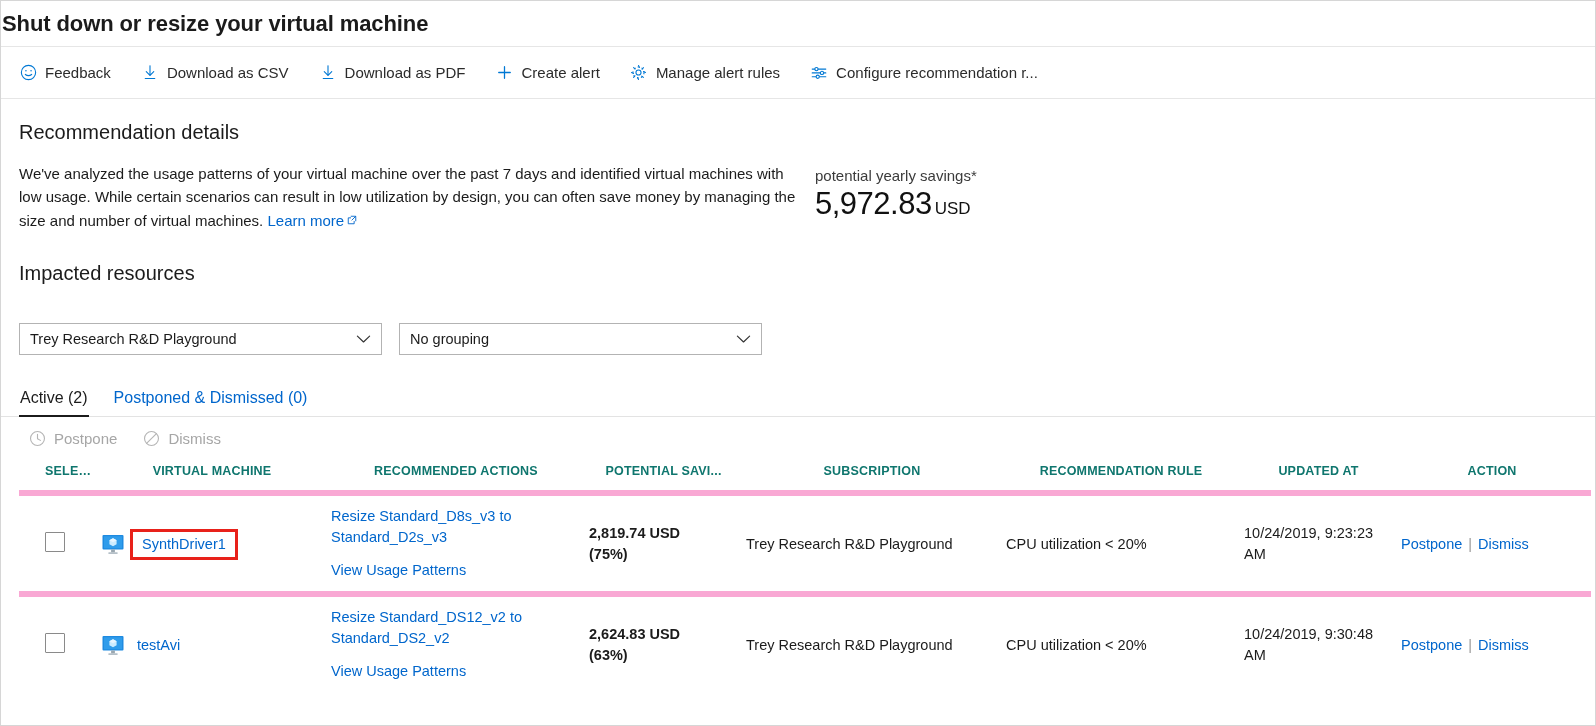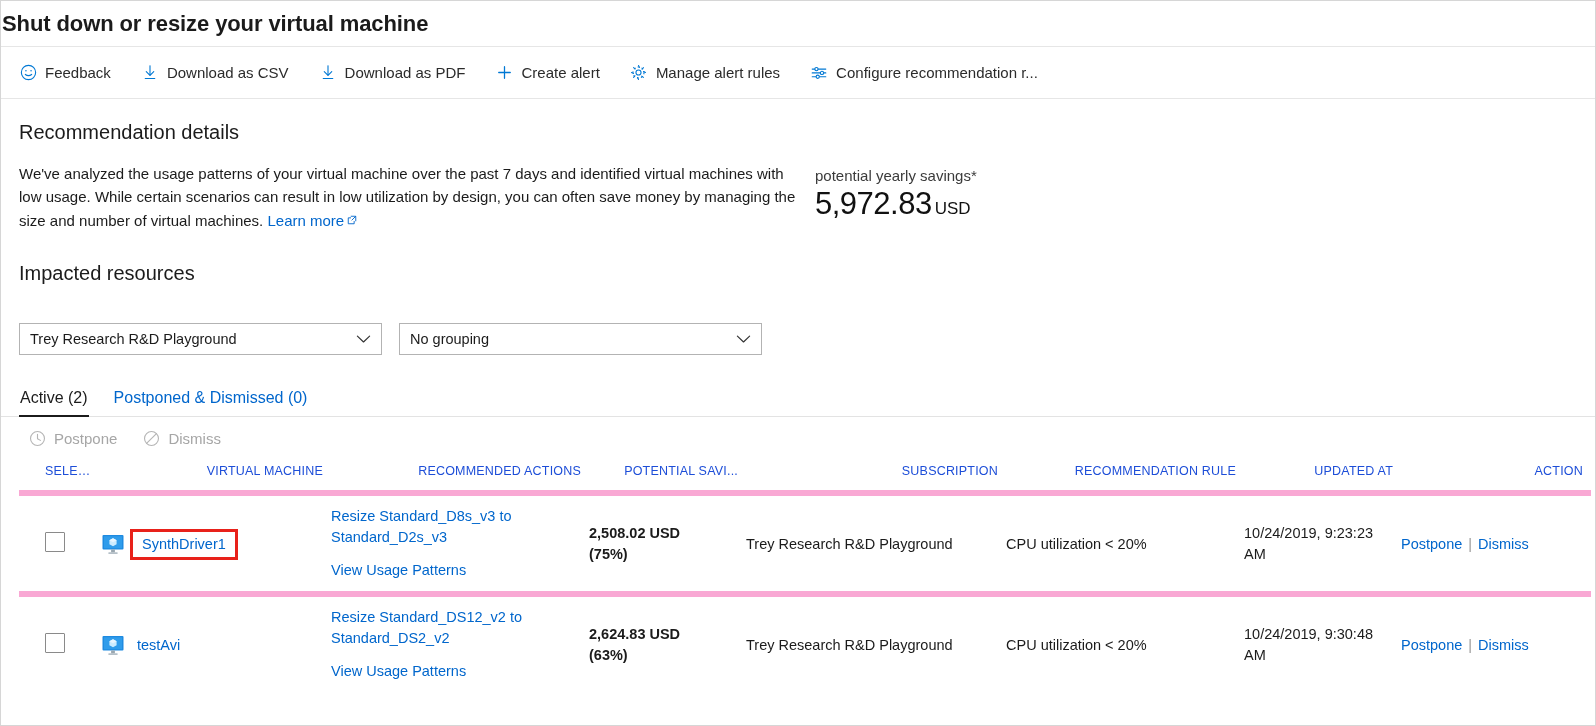--- a/index.html
+++ b/index.html
@@ -199,11 +199,11 @@
     table-layout: fixed;
   }
   table.grid th {
-    text-align: right;
+    text-align: center;
     font-size: 12.5px;
-    font-weight: 400;
+    font-weight: 700;
     letter-spacing: 0.2px;
-    color: #1d4ed8;
+    color: #0f766e;
     padding: 4px 8px 12px 0;
     white-space: nowrap;
     overflow: hidden;

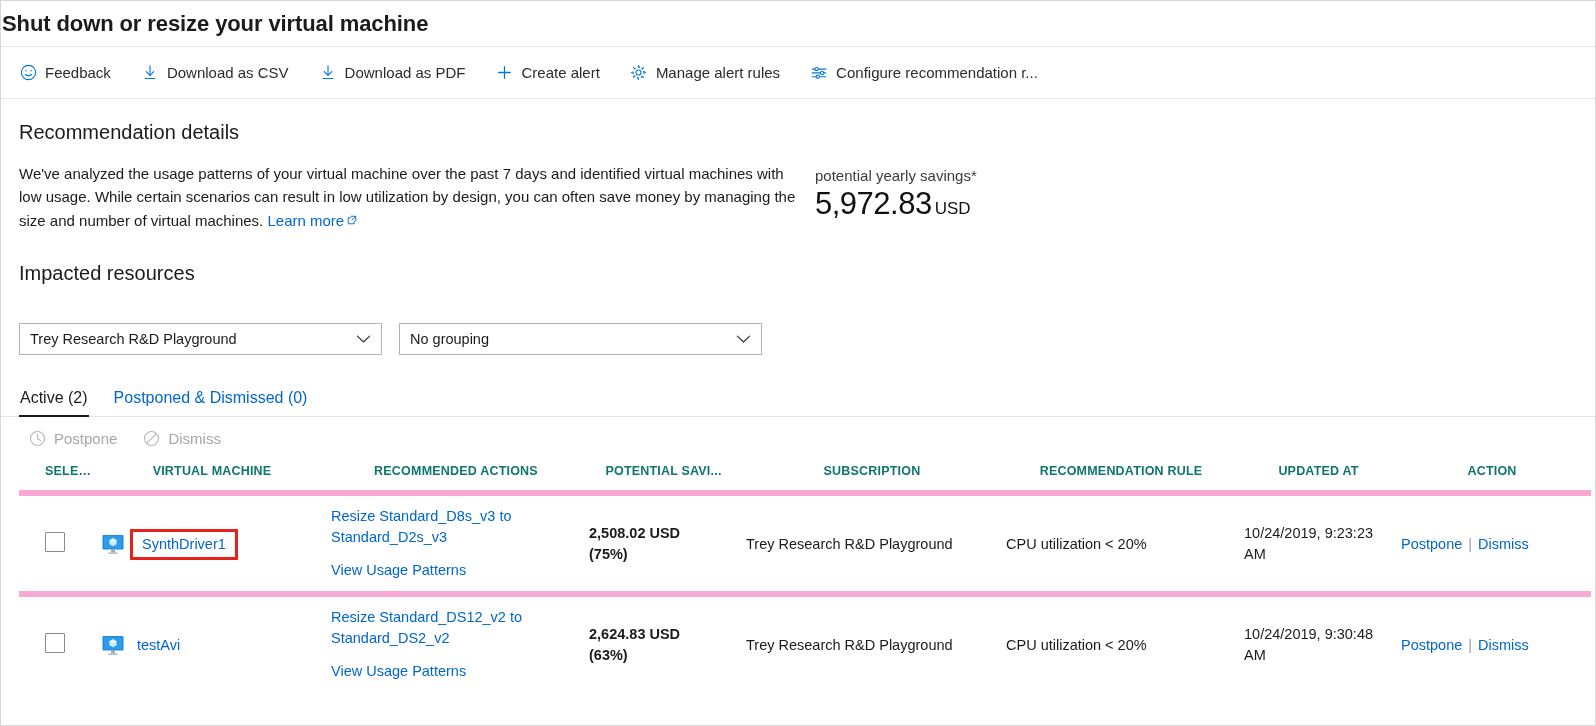--- a/index.html
+++ b/index.html
@@ -452,7 +452,7 @@
             <span class="act-line second">View Usage Patterns</span>
           </td>
           <td class="c-saving">
-            <div class="save-amt">2,508.02 USD</div>
+            <div class="save-amt">2,819.74 USD</div>
             <div class="save-pct">(75%)</div>
           </td>
           <td class="c-sub">Trey Research R&amp;D Playground</td>

